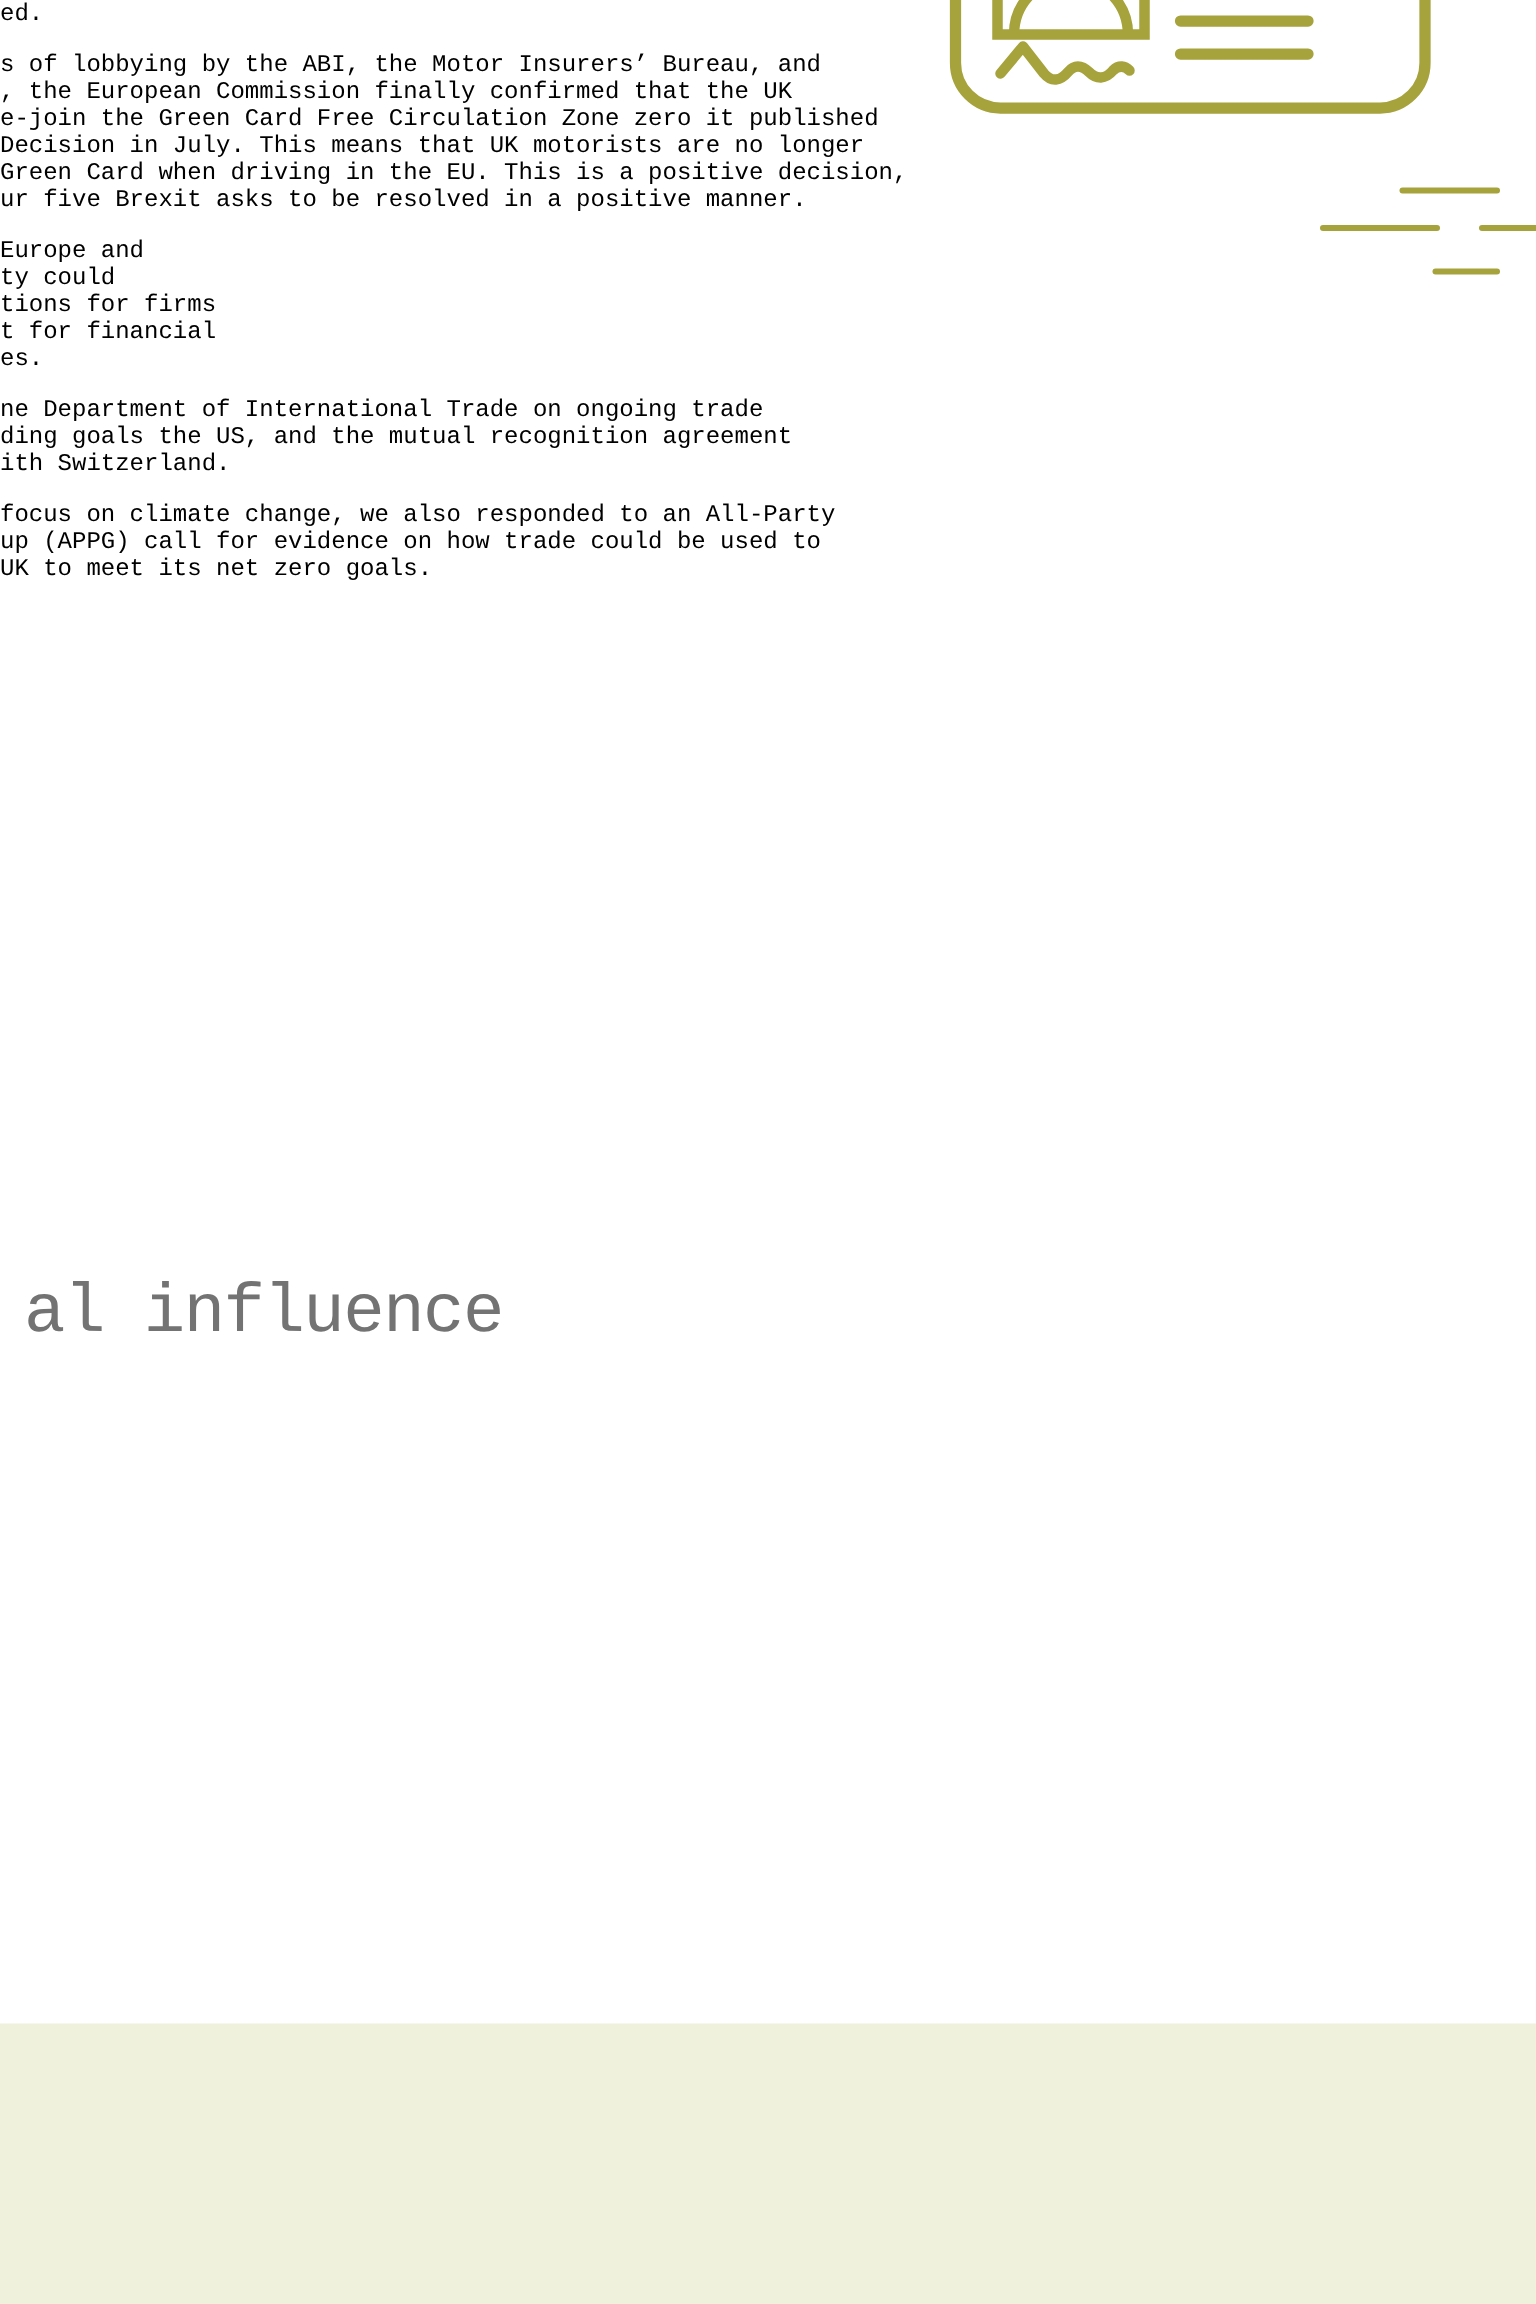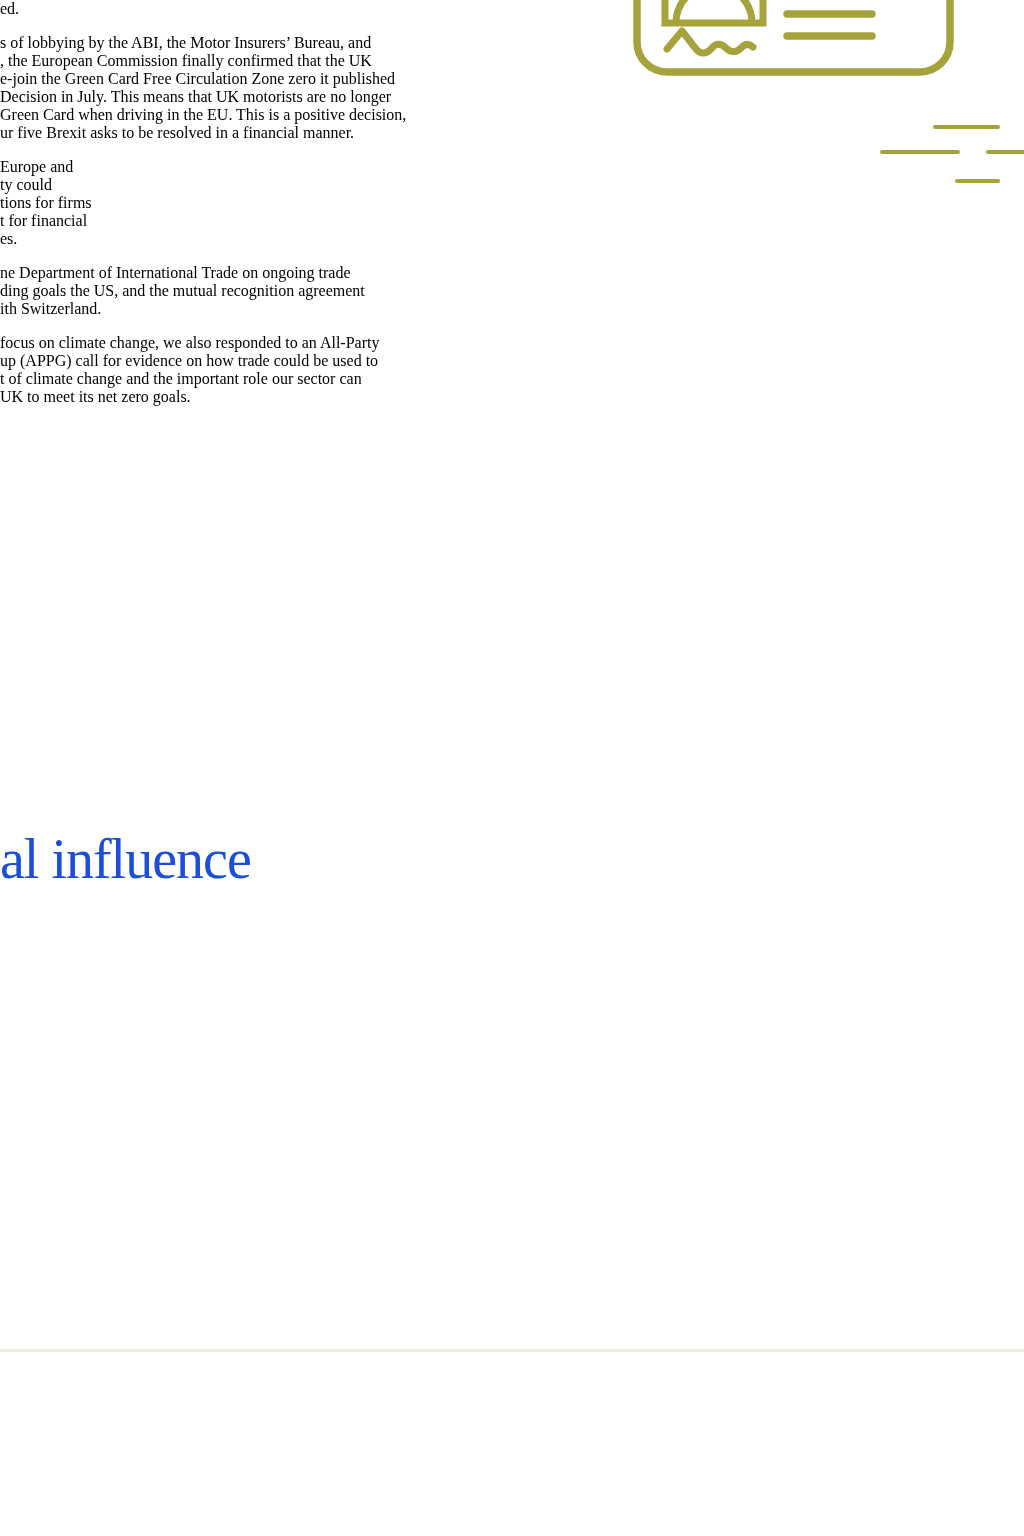--- a/index.html
+++ b/index.html
@@ -10,10 +10,10 @@
   .page {
     position: relative;
     width: 1024px;
-    height: 1352px;
+    height: 1536px;
     overflow: hidden;
     background: #ffffff;
-    font-family: Liberation Serif, serif;
+    font-family: Liberation Mono, monospace;
   }
   .para {
     position: absolute;

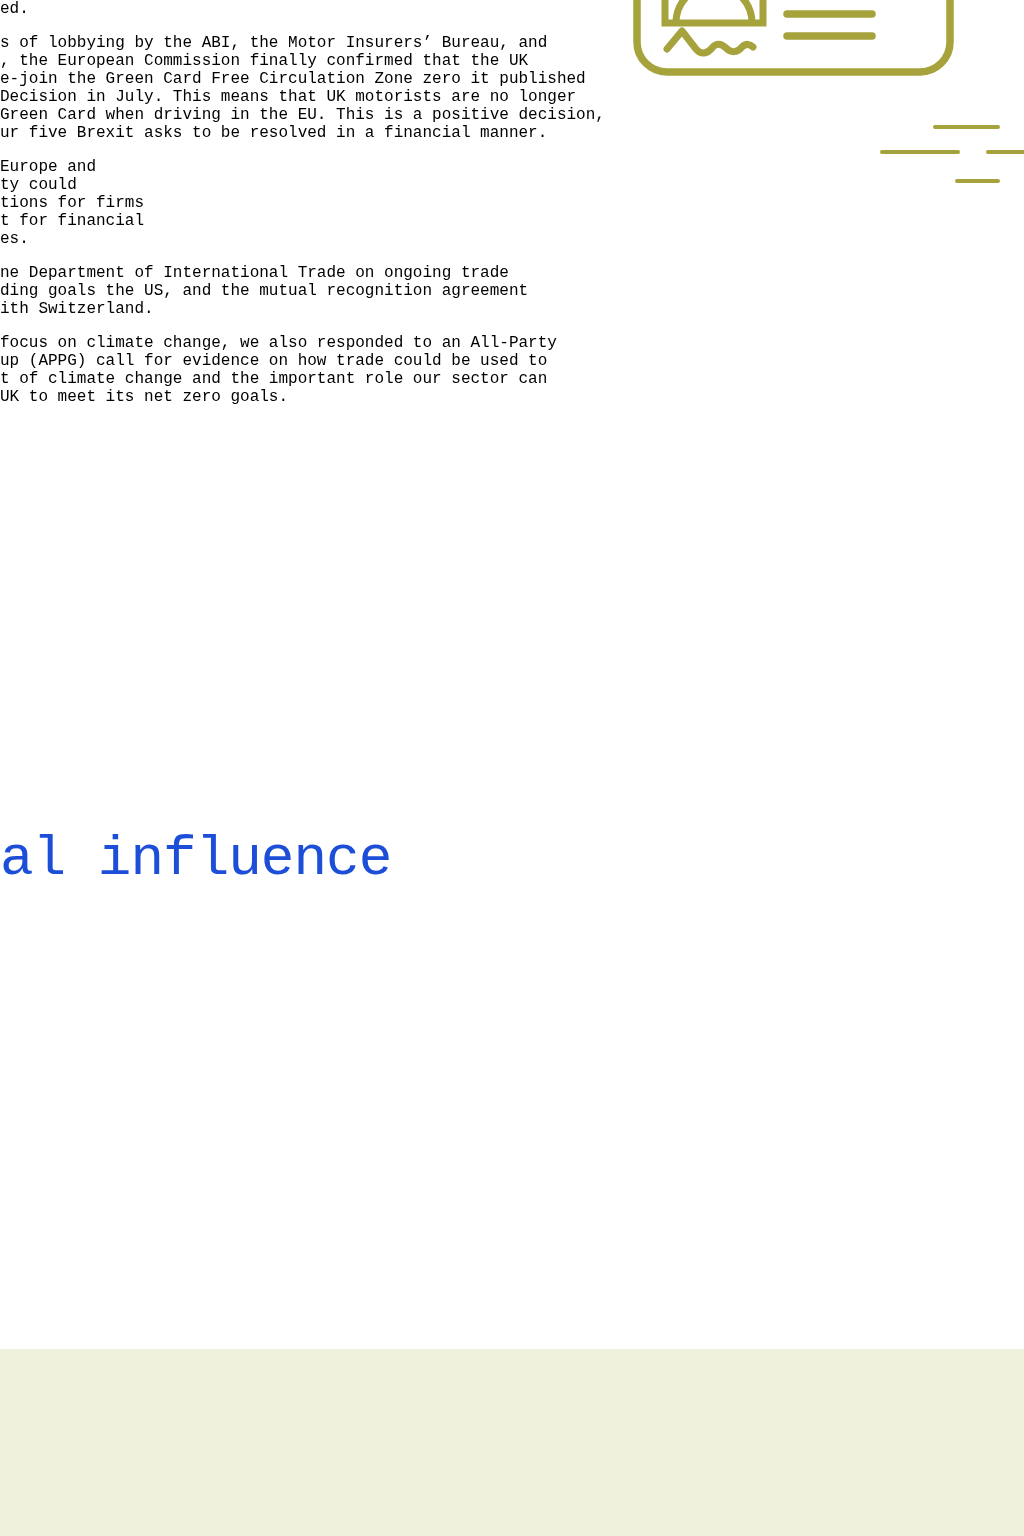--- a/index.html
+++ b/index.html
@@ -86,7 +86,7 @@
     <div>e-join the Green Card Free Circulation Zone zero it published</div>
     <div>Decision in July. This means that UK motorists are no longer</div>
     <div>Green Card when driving in the EU. This is a positive decision,</div>
-    <div>ur five Brexit asks to be resolved in a financial manner.</div>
+    <div>ur five Brexit asks to be resolved in a positive manner.</div>
   <p></p>
 
   <p class="para p-leftcol">

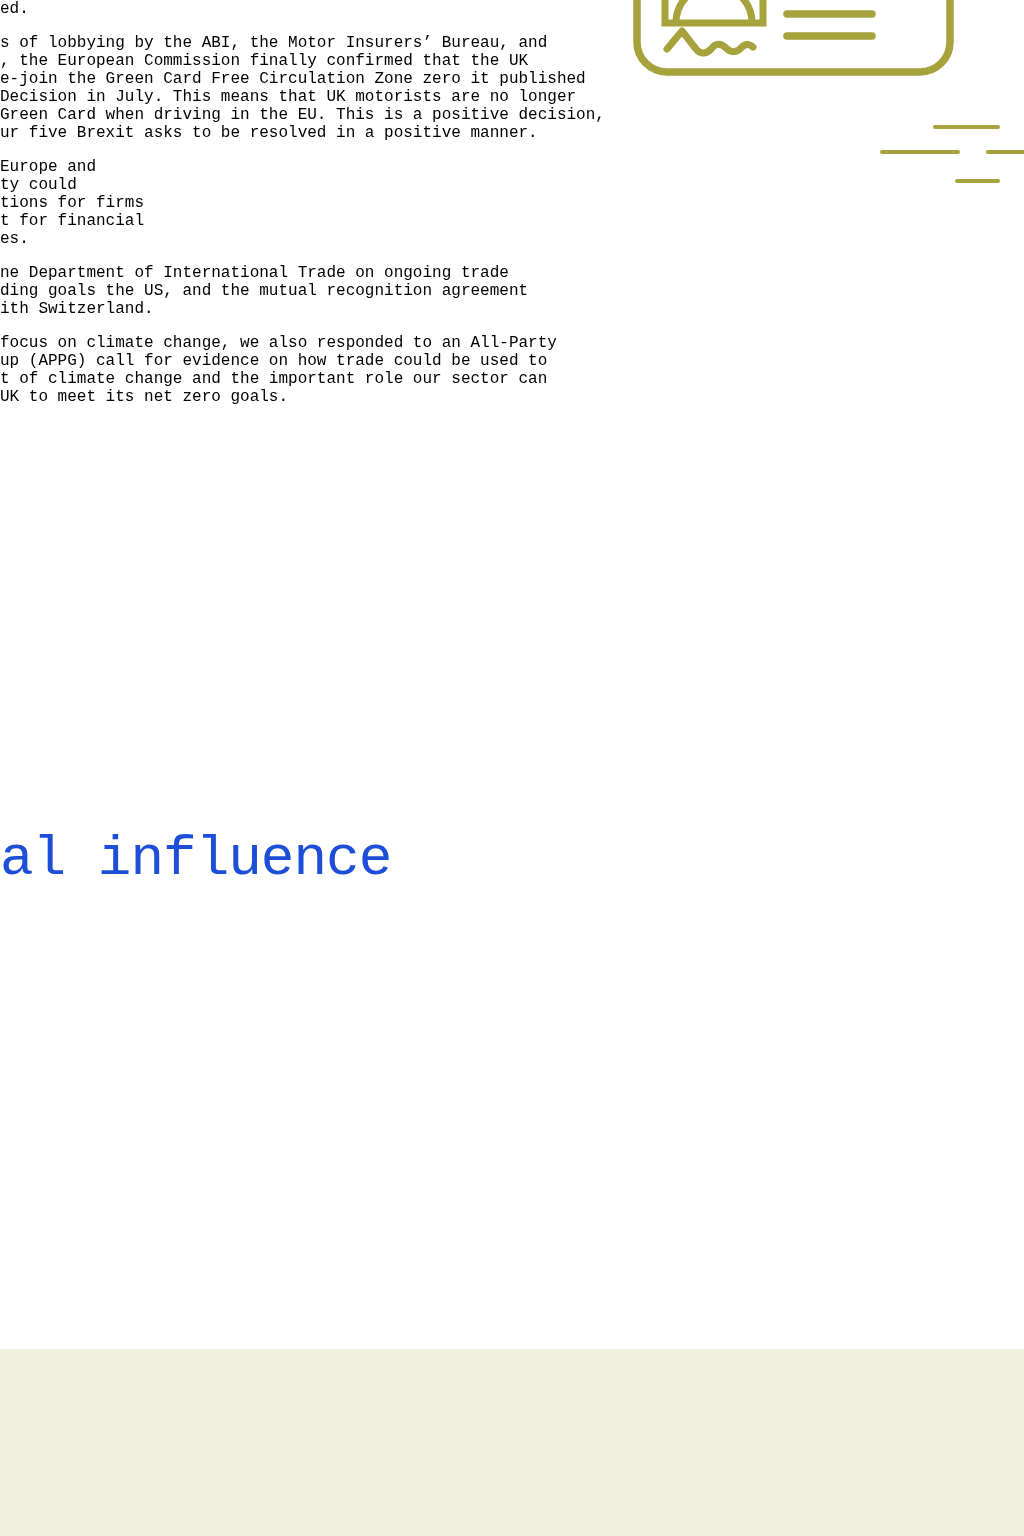--- a/index.html
+++ b/index.html
@@ -111,7 +111,6 @@
     </p>
     <div>focus on climate change, we also responded to an All-Party</div>
     <div>up (APPG) call for evidence on how trade could be used to</div>
-    <div>t of climate change and the important role our sector can</div>
     <div>UK to meet its net zero goals.</div>
   <p></p>
 

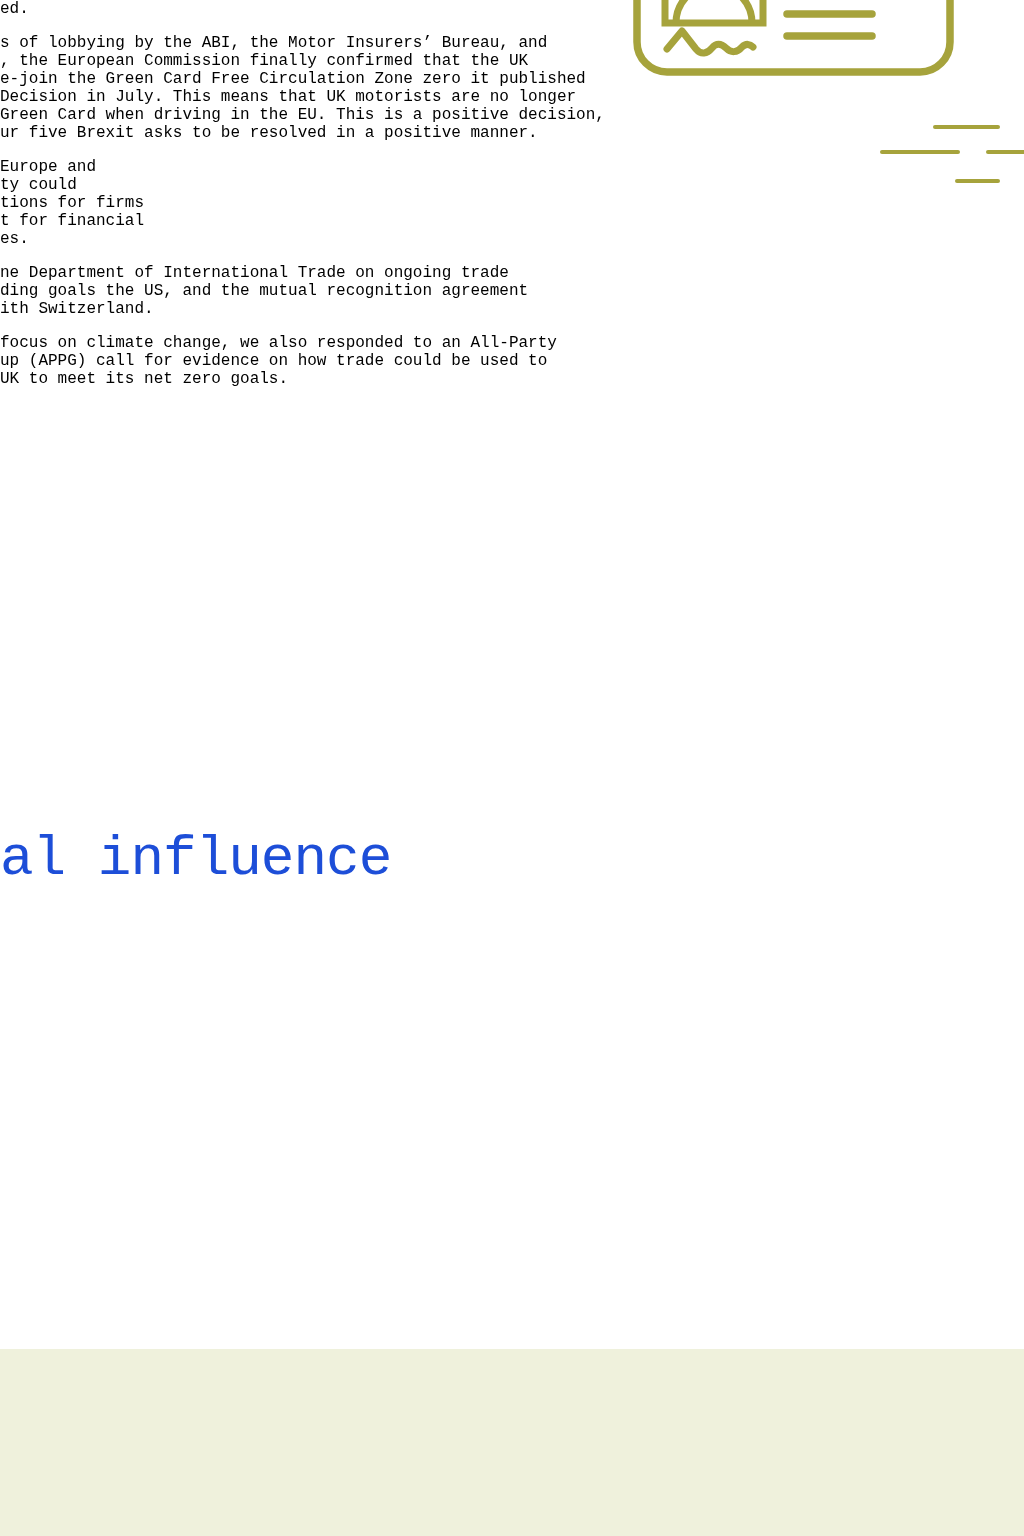--- a/index.html
+++ b/index.html
@@ -35,9 +35,9 @@
     position: absolute;
     left: 0;
     top: 830px;
-    margin: 0;
-    color: #1d4ed8;
-    font-size: 56px;
+    margin: 16px;
+    color: #737373;
+    font-size: 46px;
     line-height: 58px;
     font-weight: 300;
     letter-spacing: -1px;

